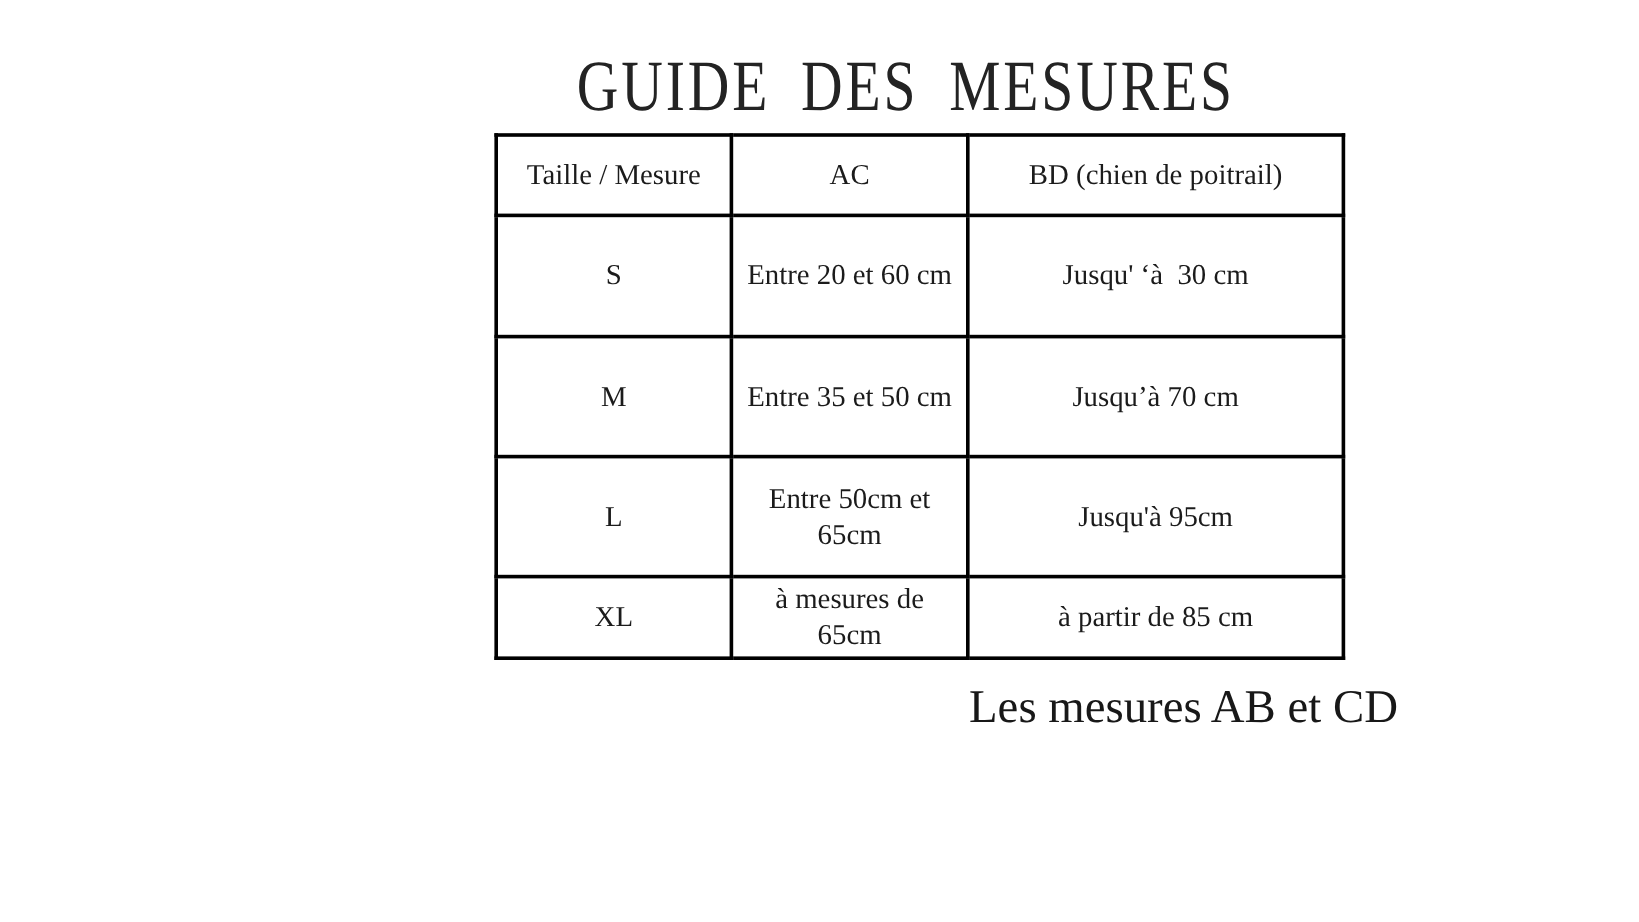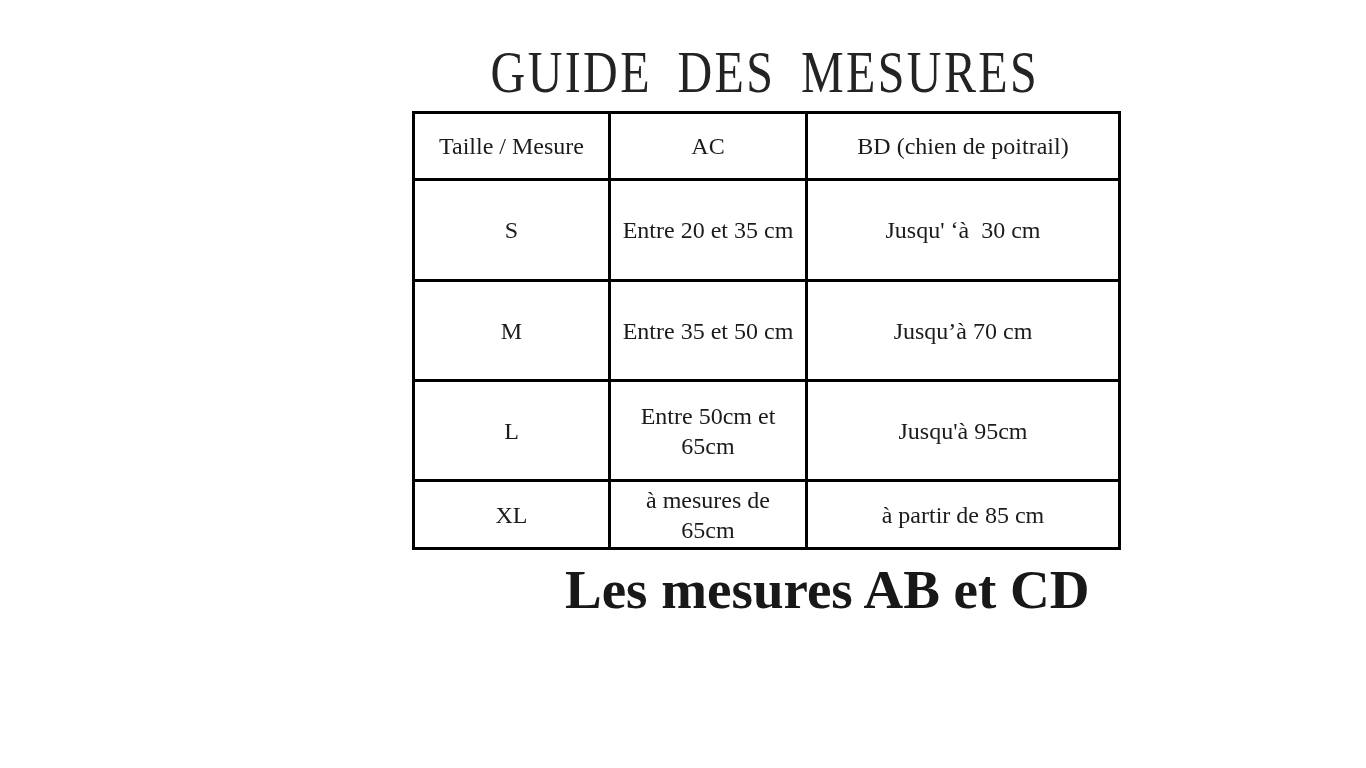--- a/index.html
+++ b/index.html
@@ -15,7 +15,7 @@
   .title-wrap {
     position: absolute;
     left: 412px; top: 38px; width: 706px;
-    text-align: center;
+    text-align: left;
     white-space: nowrap;
   }
   .title-inner {

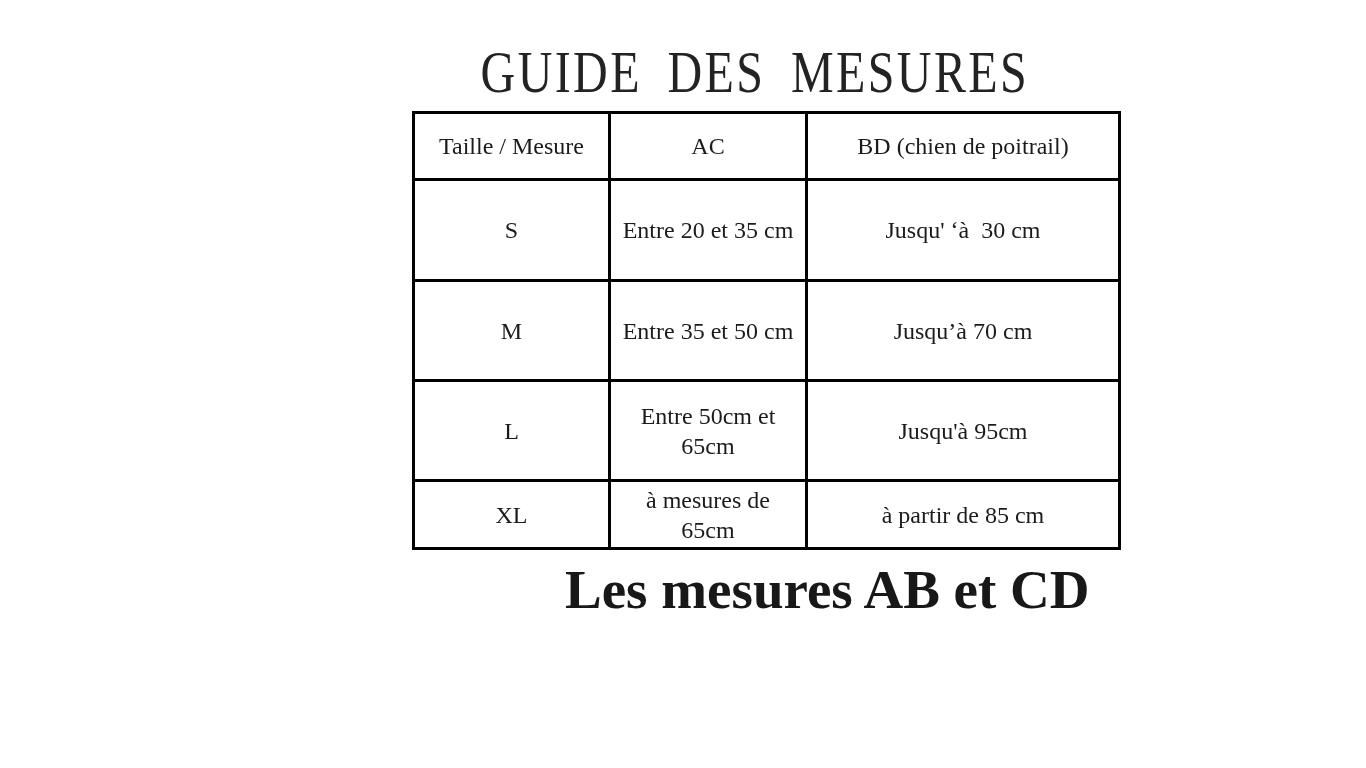--- a/index.html
+++ b/index.html
@@ -92,7 +92,7 @@
     <tbody>
       <tr class="row-s">
         <td>S</td>
-        <td>Entre 20 et 35 cm</td>
+        <td>Entre 20 et 60 cm</td>
         <td>Jusqu' ‘à  30 cm</td>
       </tr>
       <tr class="row-m">

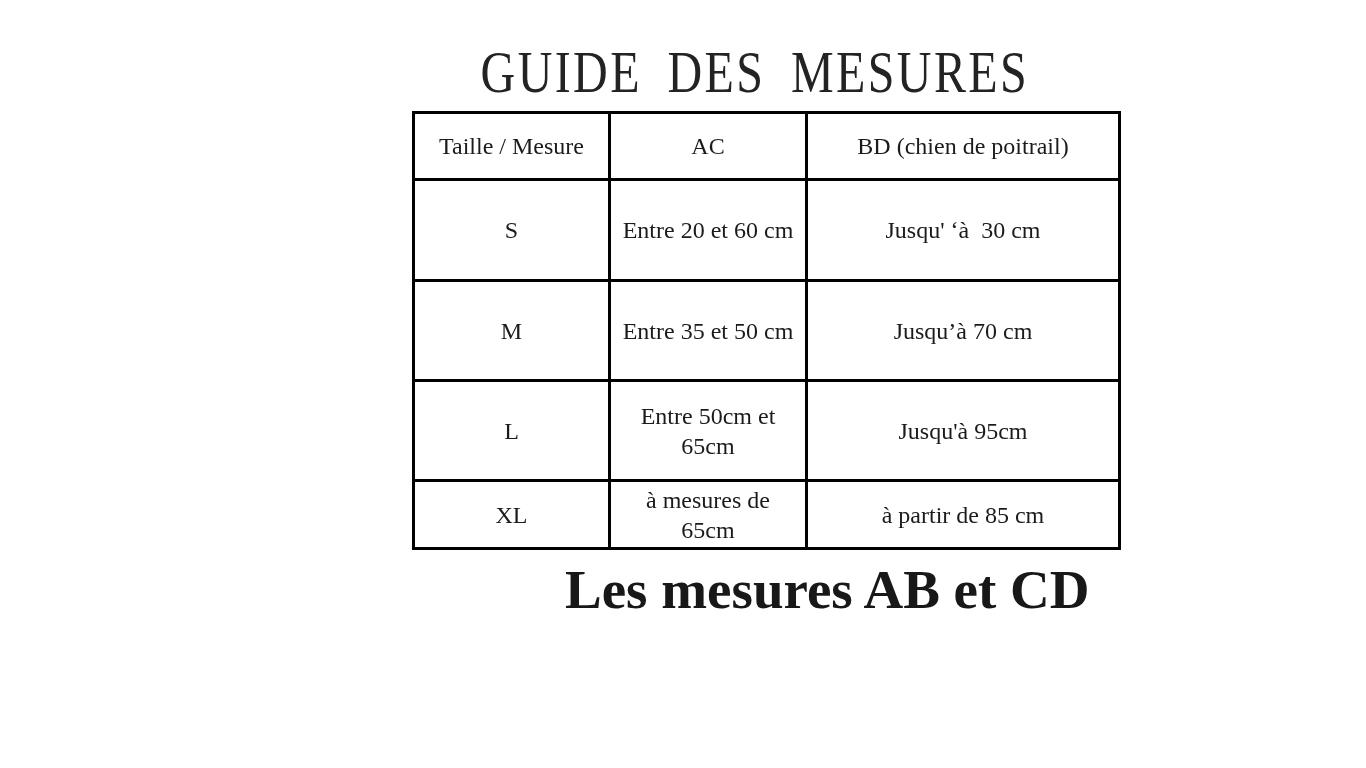--- a/index.html
+++ b/index.html
@@ -60,11 +60,11 @@
   .note {
     position: absolute;
     left: 565px; top: 560px; width: 600px;
-    text-align: left;
-    font-size: 55px;
+    text-align: right;
+    font-size: 39px;
     line-height: 59px;
     color: #181818;
-    font-weight: 700;
+    font-weight: 400;
   }
 </style>
 </head>

